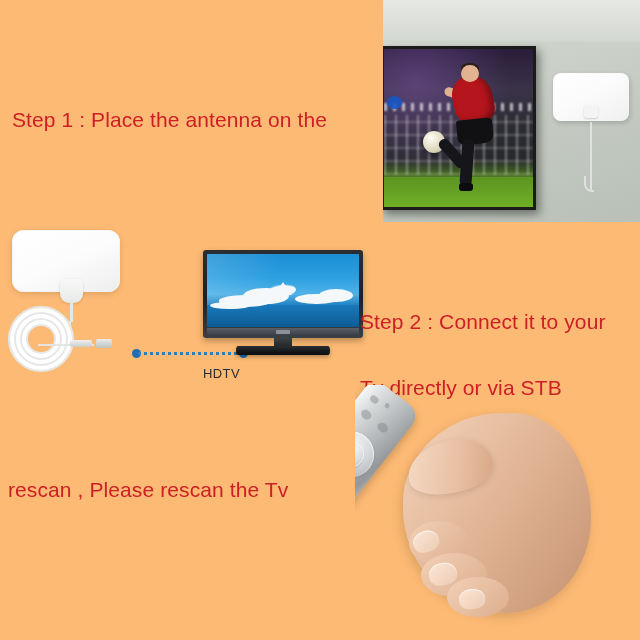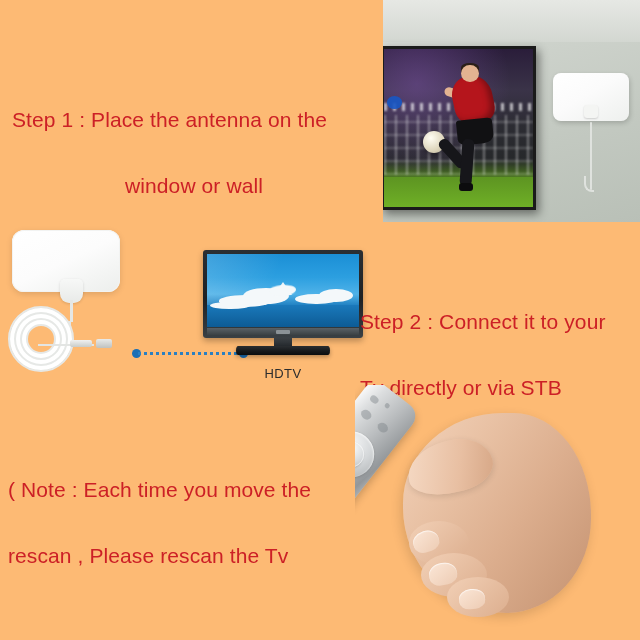--- a/index.html
+++ b/index.html
@@ -455,7 +455,6 @@
 
   <div class="step-text" id="step1-text">
     <span class="line1">Step 1 : Place the antenna on the</span>
-    <span class="line2">window or wall</span>
   </div>
 
   <div id="antenna-product">

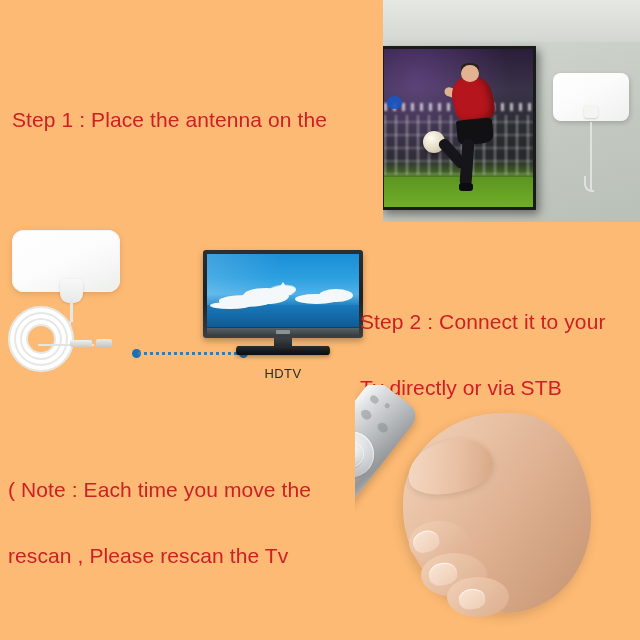--- a/index.html
+++ b/index.html
@@ -334,7 +334,7 @@
     left: 203px;
     top: 366px;
     width: 160px;
-    text-align: center;
+    text-align: left;
     font-size: 13px;
     color: #2d2d2d;
     font-family: "Liberation Sans", sans-serif;

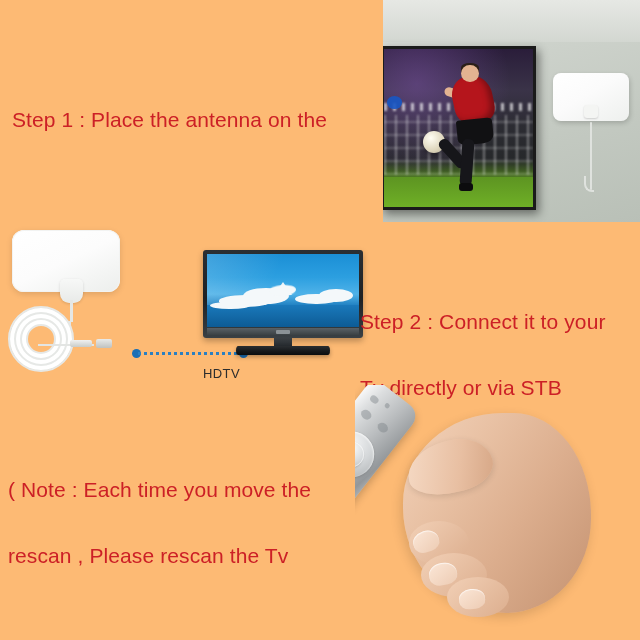--- a/index.html
+++ b/index.html
@@ -500,7 +500,6 @@
   </div>
 
   <div class="step-text" id="step3-text">
-    <span class="l">( Note : Each time you move the</span>
     <span class="l">rescan , Please rescan the Tv</span>
     
   </div>

